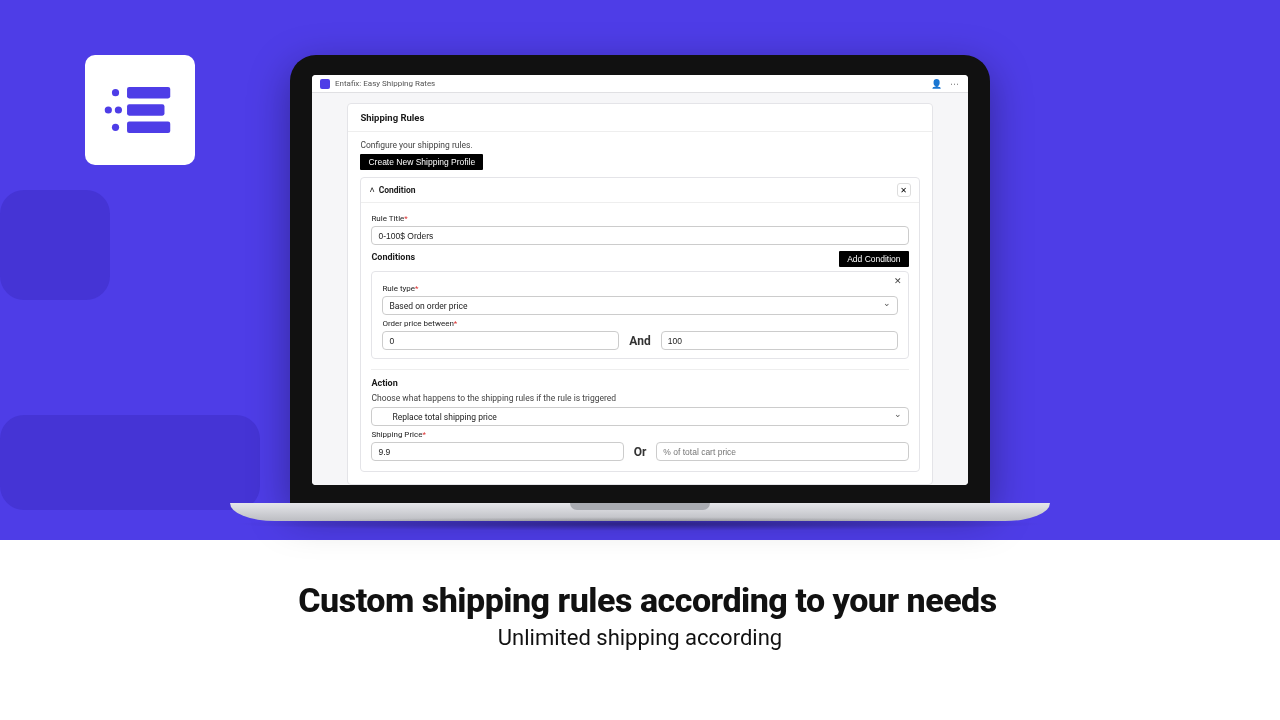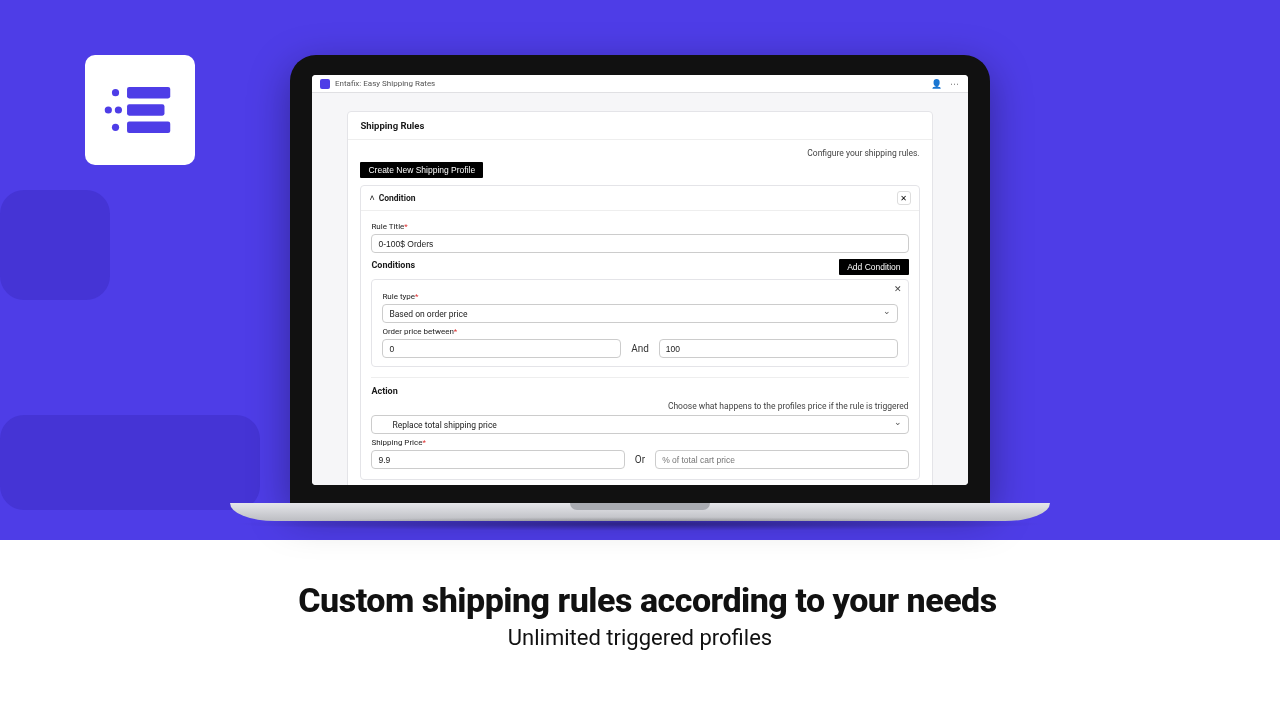--- a/index.html
+++ b/index.html
@@ -29,7 +29,7 @@
   .tb-user { margin-right:6px; }
 
   .app-body { background:#f6f6f8; padding:10px 10px 0 10px; height:calc(100% - 18px); overflow:hidden; }
-  .card { background:#fff; border:1px solid #e4e4e8; border-radius:4px; margin:8px auto; width:92%; }
+  .card { background:#fff; border:1px solid #e4e4e8; border-radius:4px; margin:0 auto; width:92%; }
   .card-header { font-weight:700; font-size:9.5px; padding:8px 12px; border-bottom:1px solid #eee; }
   .card-body { padding:8px 12px 12px 12px; }
   .sub { font-size:8.5px; color:#444; margin-bottom:4px;text-align:right; }

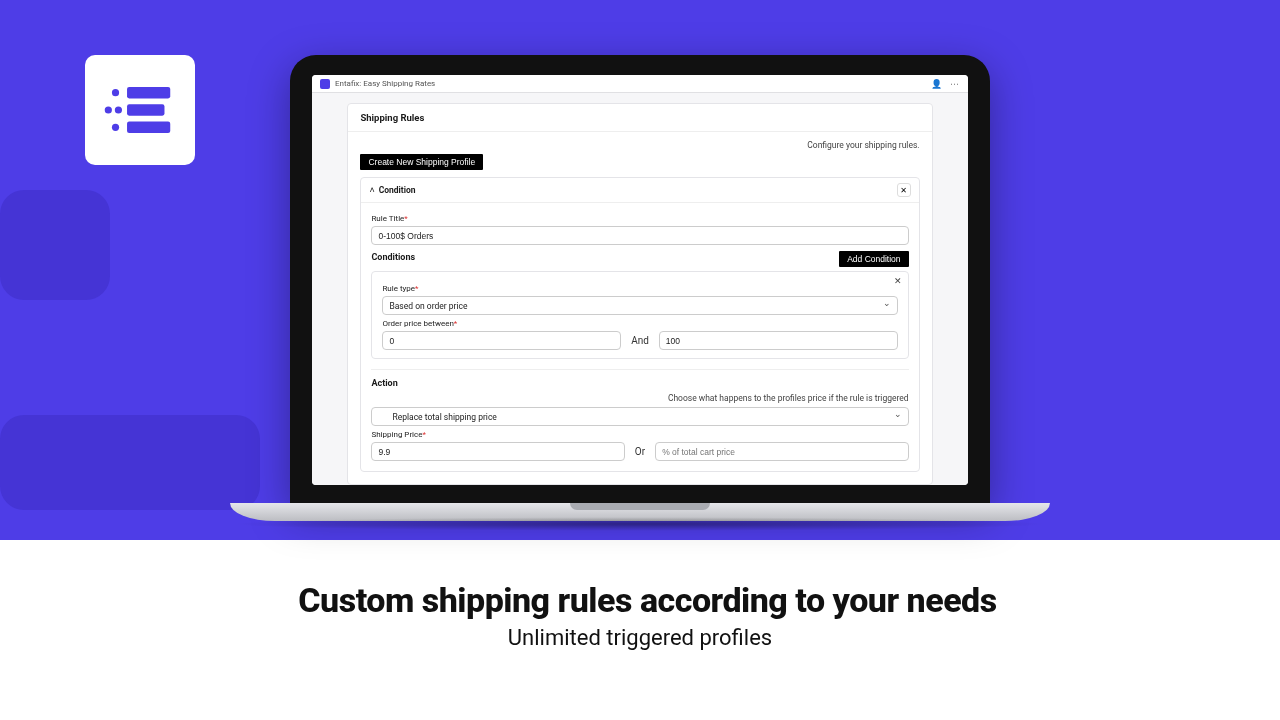--- a/index.html
+++ b/index.html
@@ -32,7 +32,7 @@
   .card { background:#fff; border:1px solid #e4e4e8; border-radius:4px; margin:0 auto; width:92%; }
   .card-header { font-weight:700; font-size:9.5px; padding:8px 12px; border-bottom:1px solid #eee; }
   .card-body { padding:8px 12px 12px 12px; }
-  .sub { font-size:8.5px; color:#444; margin-bottom:4px;text-align:right; }
+  .sub { font-size:8.5px; color:#444; margin-bottom:4px; }
   .black-btn { display:inline-block; background:#000; color:#fff; border-radius:1px; padding:3px 8px; font-size:8.5px; border:none; cursor:pointer; }
 
   .panel { border:1px solid #e4e4e8; border-radius:4px; margin-top:7px; }

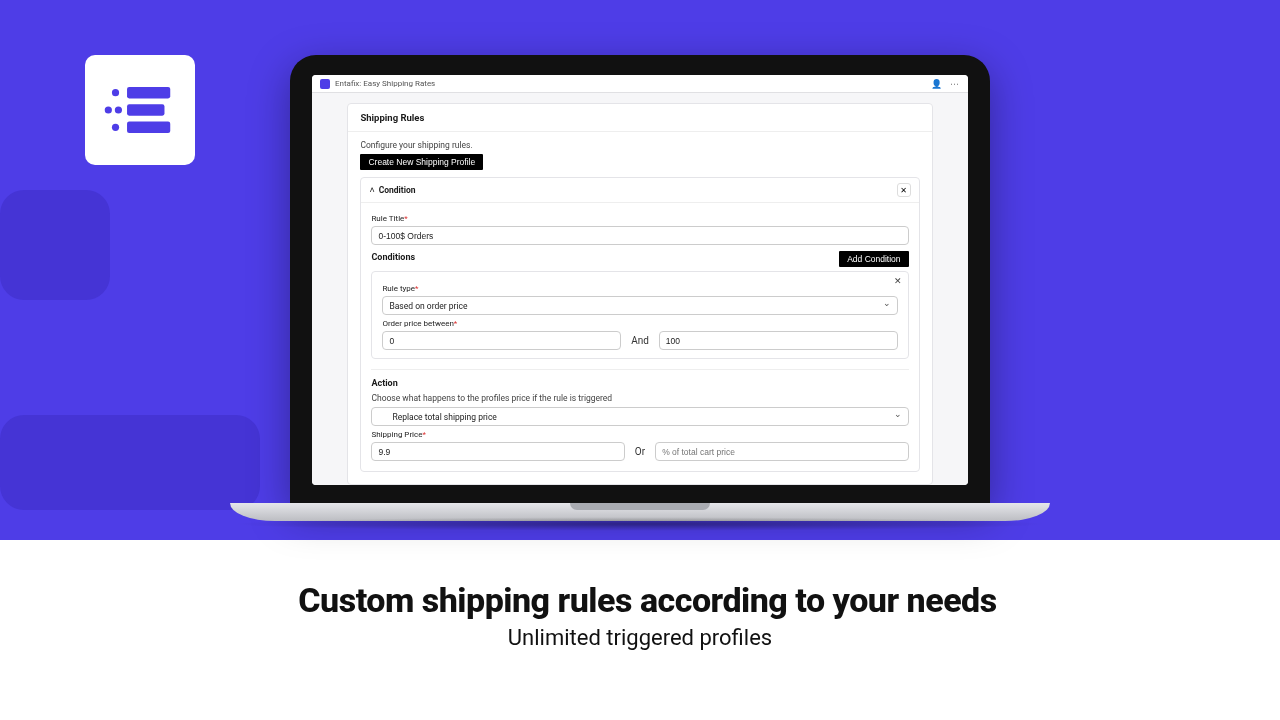--- a/index.html
+++ b/index.html
@@ -49,7 +49,7 @@
   .select::after { content:"⌄"; position:absolute; right:6px; top:2px; font-size:9px; color:#555; line-height:1; }
   .row { display:flex; align-items:center; gap:8px; }
   .row .half { flex:1; }
-  .and-or { font-size:10px; color:#333; padding:0 2px; white-space:nowrap; }
+  .and-or { font-size:12px; color:#333; padding:0 2px; white-space:nowrap;font-weight:bold; }
   .sect-head { display:flex; align-items:center; margin-top:6px; }
   .sect-head .spacer { flex:1; }
   .inner-panel { border:1px solid #e4e4e8; border-radius:4px; padding:8px 10px; margin-top:4px; position:relative; }

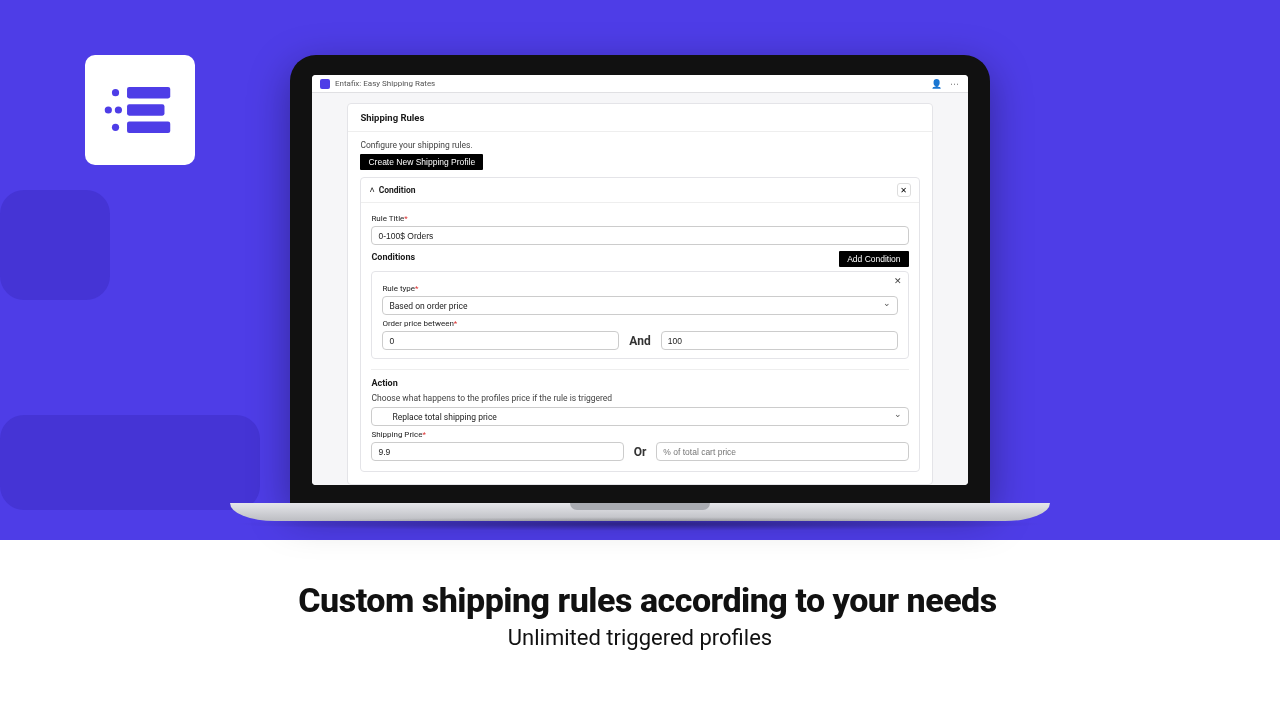--- a/index.html
+++ b/index.html
@@ -138,7 +138,7 @@
                   <hr class="hr">
 
                   <div class="sect">Action</div>
-                  <div class="sub">Choose what happens to the profiles price if the rule is triggered</div>
+                  <div class="sub">Choose what happens to the shipping rules if the rule is triggered</div>
                   <div class="select" style="margin-top:4px;padding-left:20px;">
                       <span>Replace total shipping price</span>
                     </div>

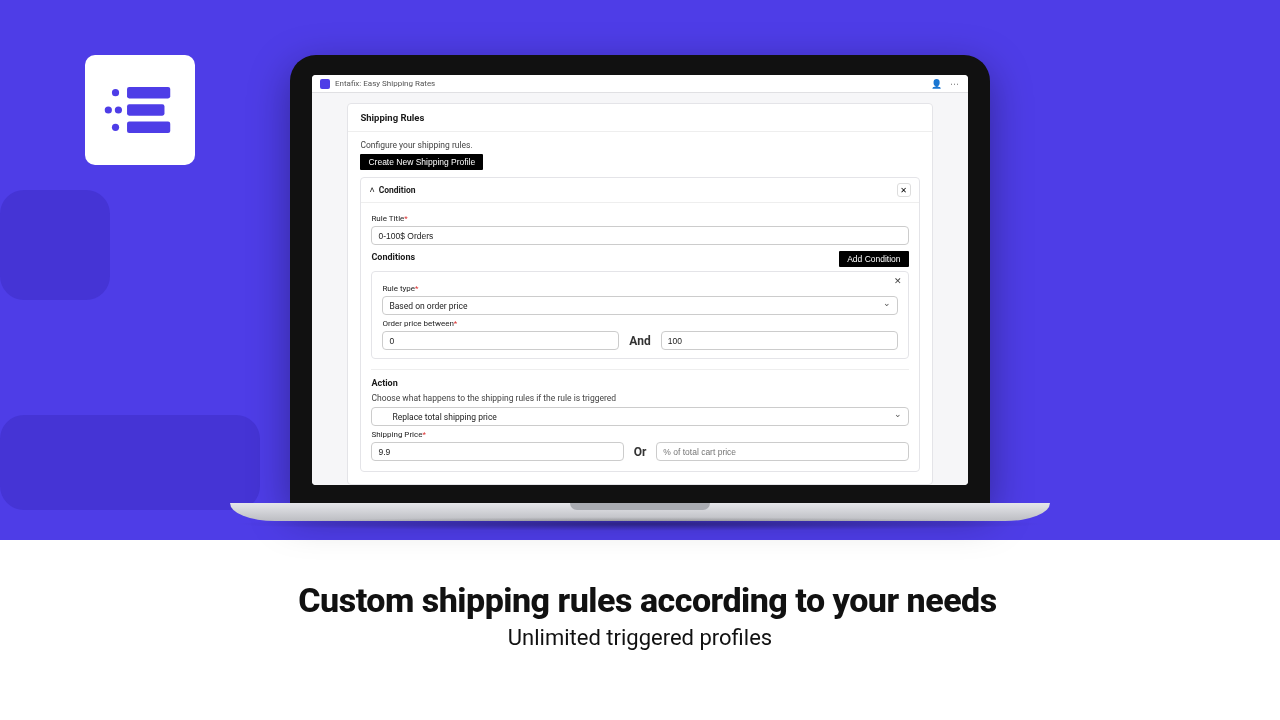--- a/index.html
+++ b/index.html
@@ -161,7 +161,7 @@
   </div>
 
   <div class="headline">Custom shipping rules according to your needs</div>
-  <div class="subhead">Unlimited triggered profiles</div>
+  <div class="subhead">Unlimited shipping according</div>
 </div>
 
 </body></html>

